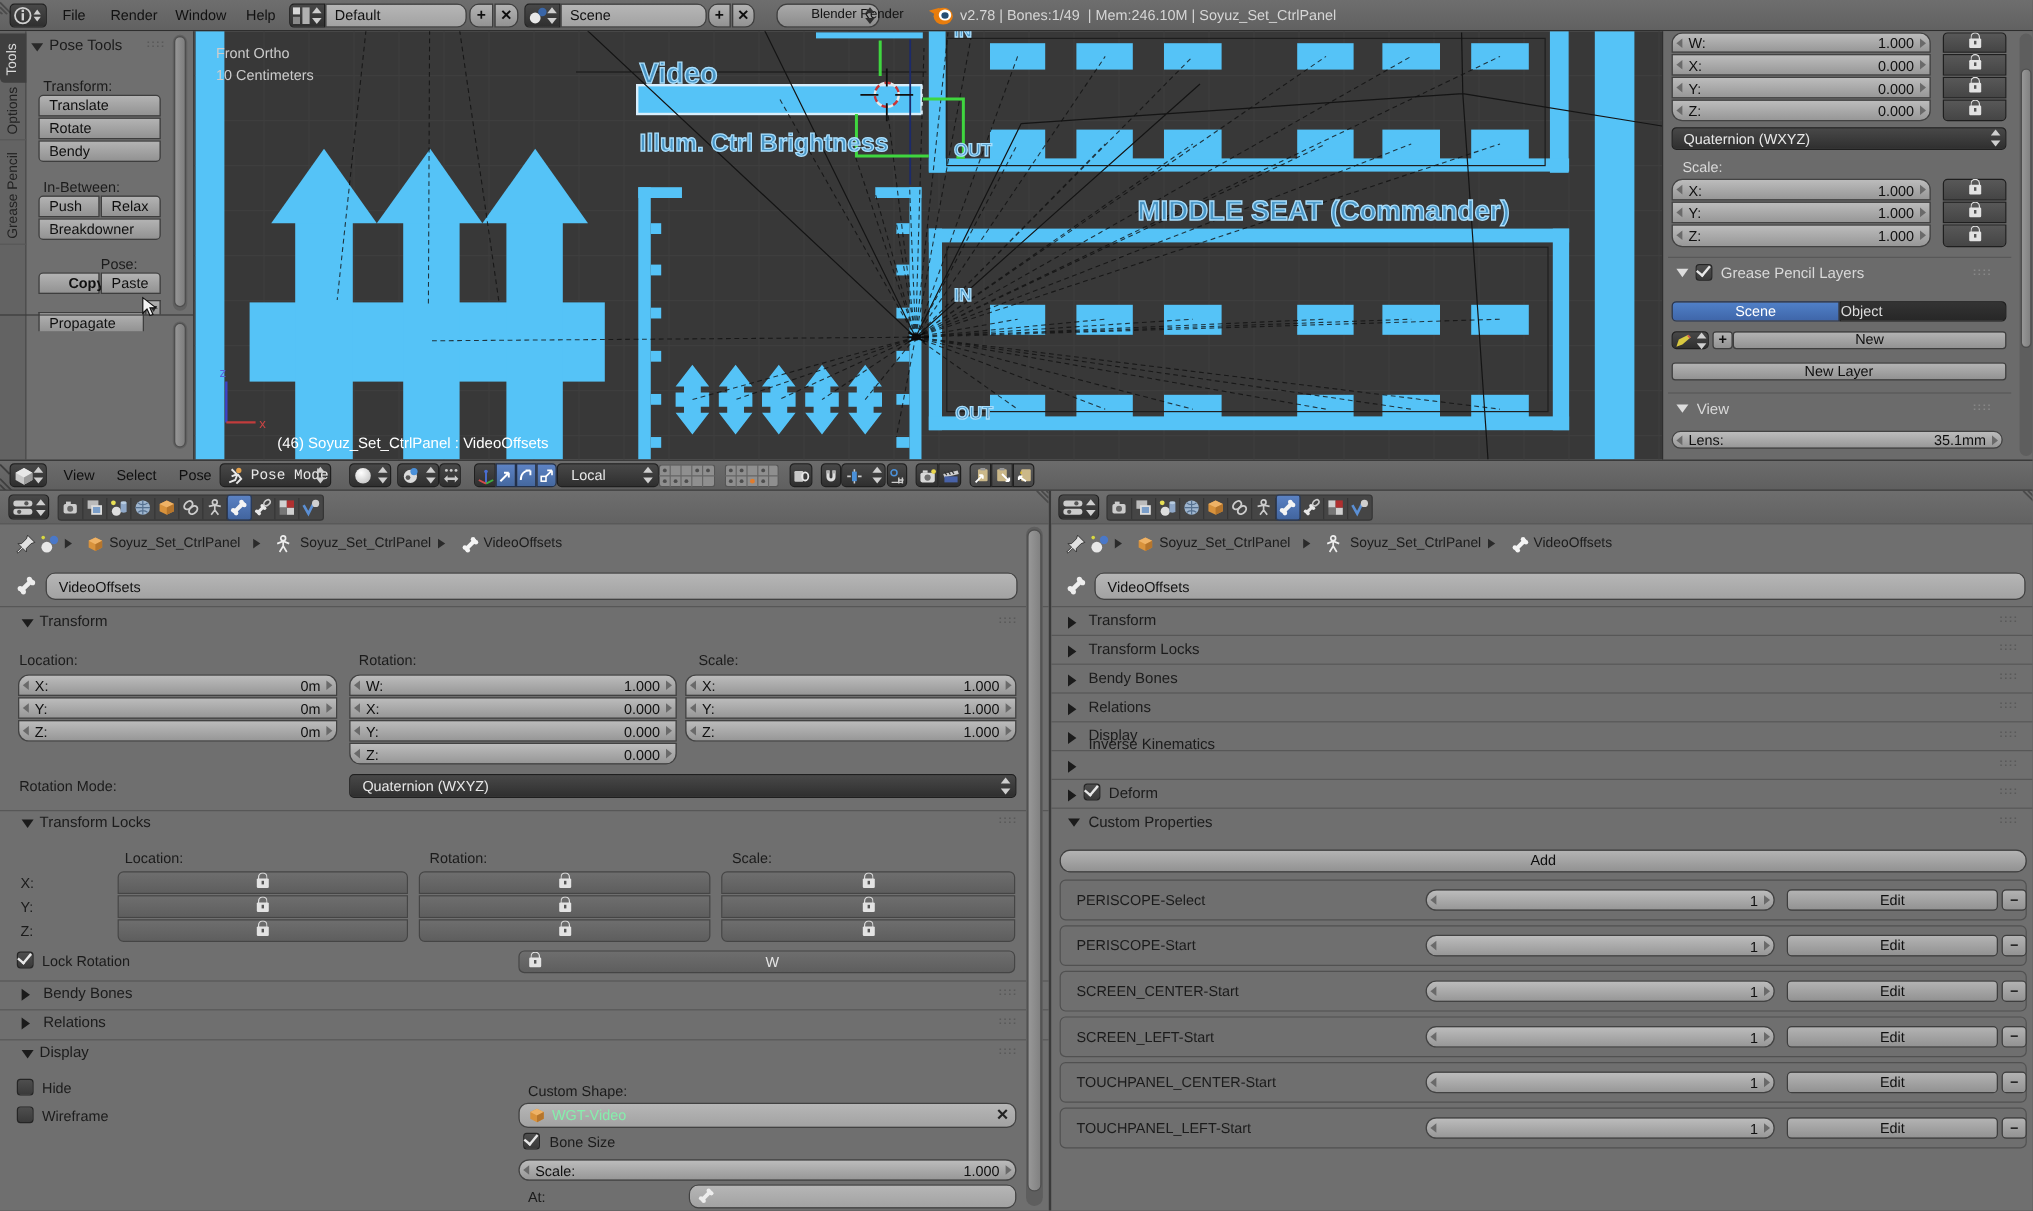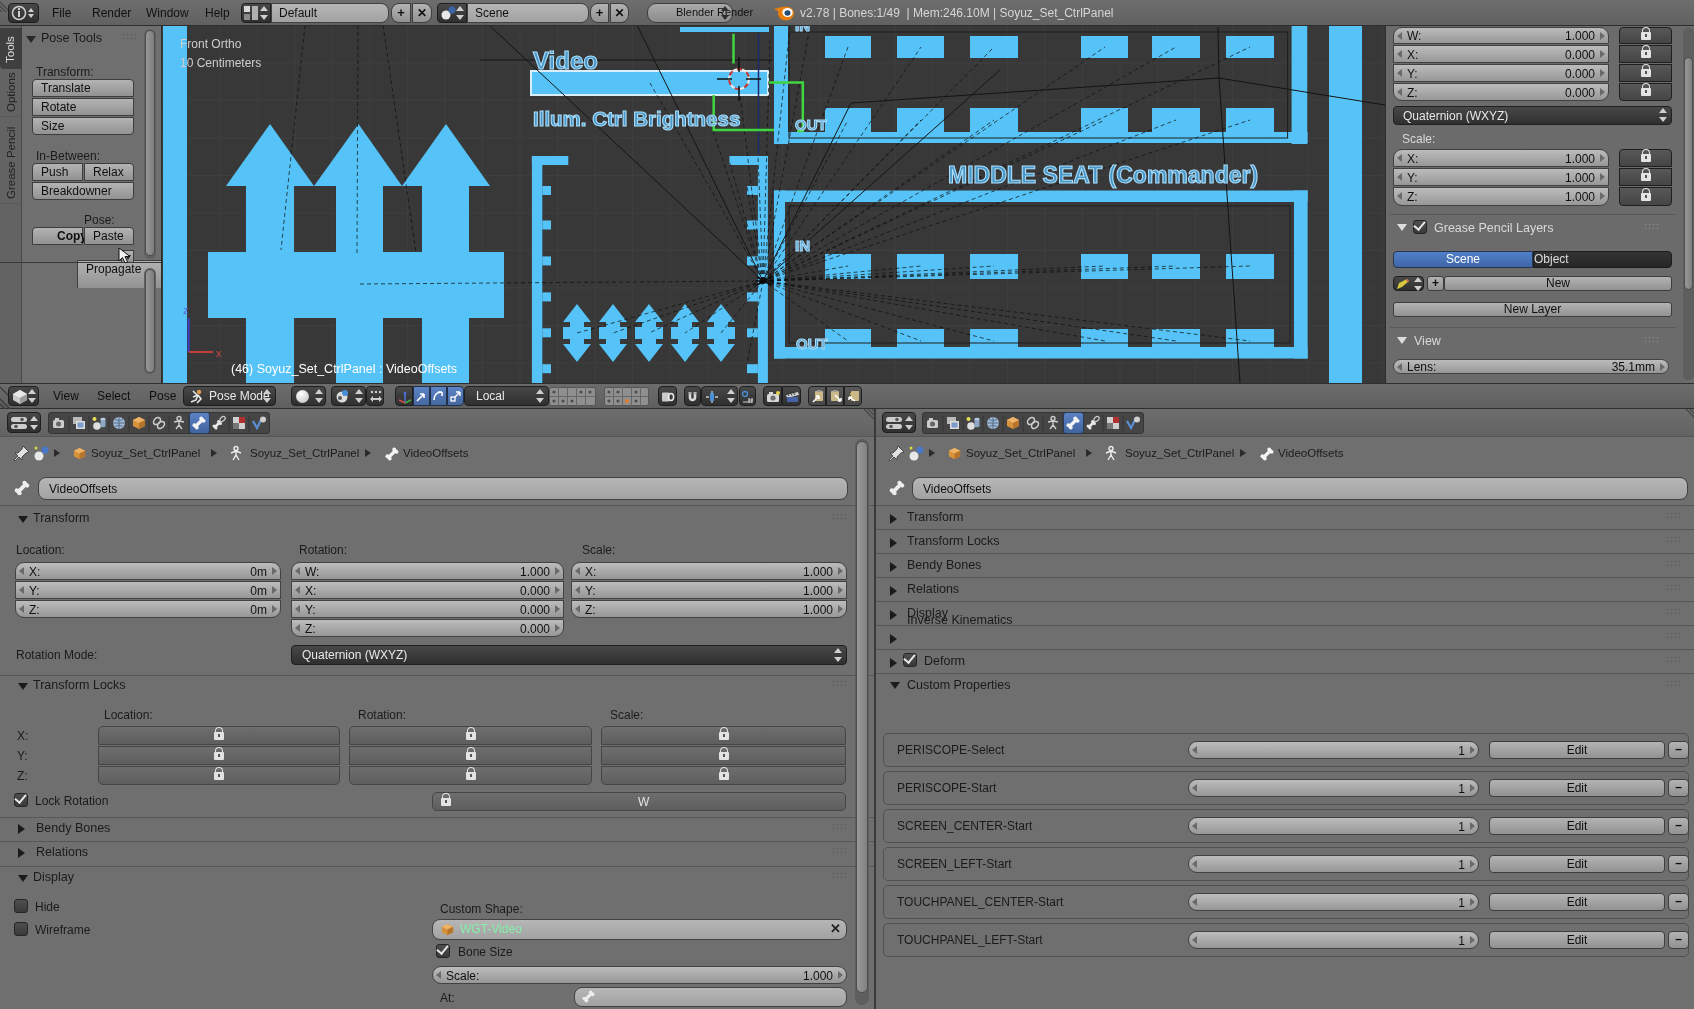--- a/index.html
+++ b/index.html
@@ -103,7 +103,7 @@
         <span style="position:absolute;left:8px;top:1px;">Rotate</span>
       </div>
  <div class="b btnL" style="left:32px;top:91px;width:102px;height:18px;border-radius:0 0 4px 4px;">
-        <span style="position:absolute;left:8px;top:1px;">Size</span>
+        <span style="position:absolute;left:8px;top:1px;">Bendy</span>
       </div>
  <div class="b lab" style="left:36px;top:123px;">In-Between:</div>
  <div class="b btnL" style="left:32px;top:137px;width:51px;height:18px;border-radius:4px 0 0 0;">

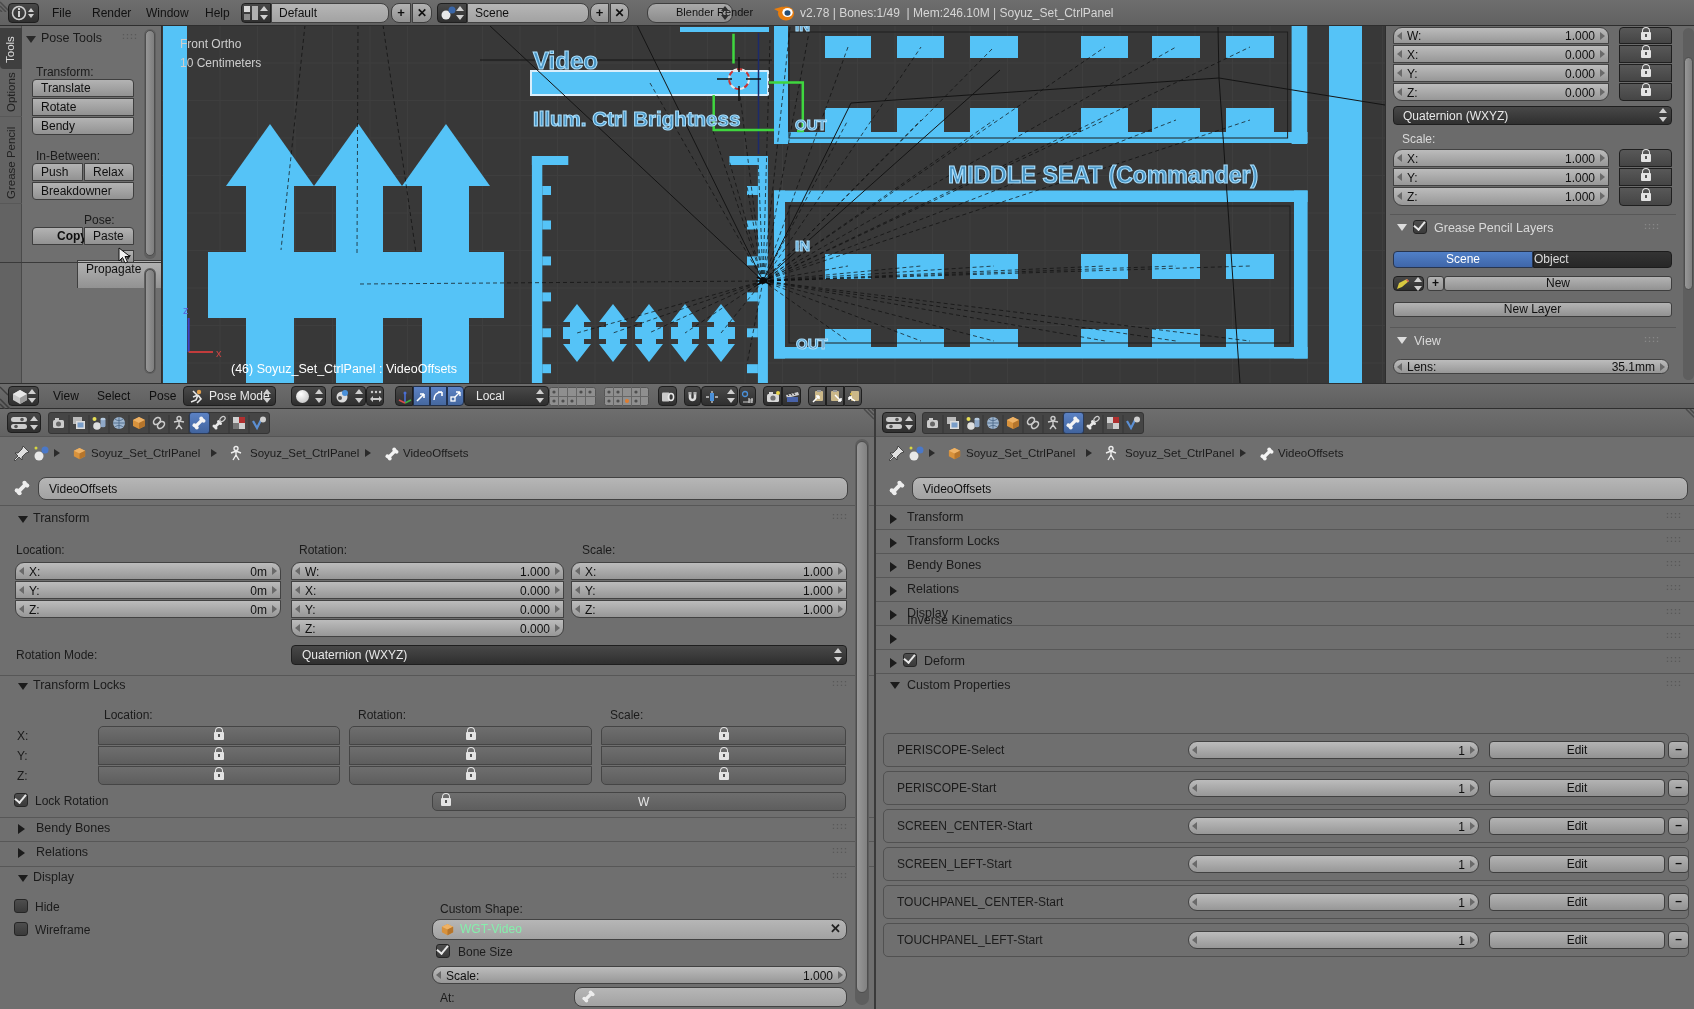--- a/index.html
+++ b/index.html
@@ -122,7 +122,7 @@
  <div class="b btnL" style="left:84px;top:201px;width:50px;height:18px;border-radius:0 4px 0 0;">
         <span style="position:absolute;left:8px;top:1px;">Paste</span>
       </div>
- <div class="b btnL" style="left:32px;top:234px;width:88px;height:28px;border-radius:0;border-bottom:none;margin-left:45px;">
+ <div class="b btnL" style="left:32px;top:234px;width:88px;height:16px;border-radius:0;border-bottom:none;">
         <span style="position:absolute;left:8px;top:1px;">Propagate</span>
       </div>
  <div class="b btnL" style="left:121px;top:224px;width:13px;height:12px;border-radius:0;border-bottom:none;">

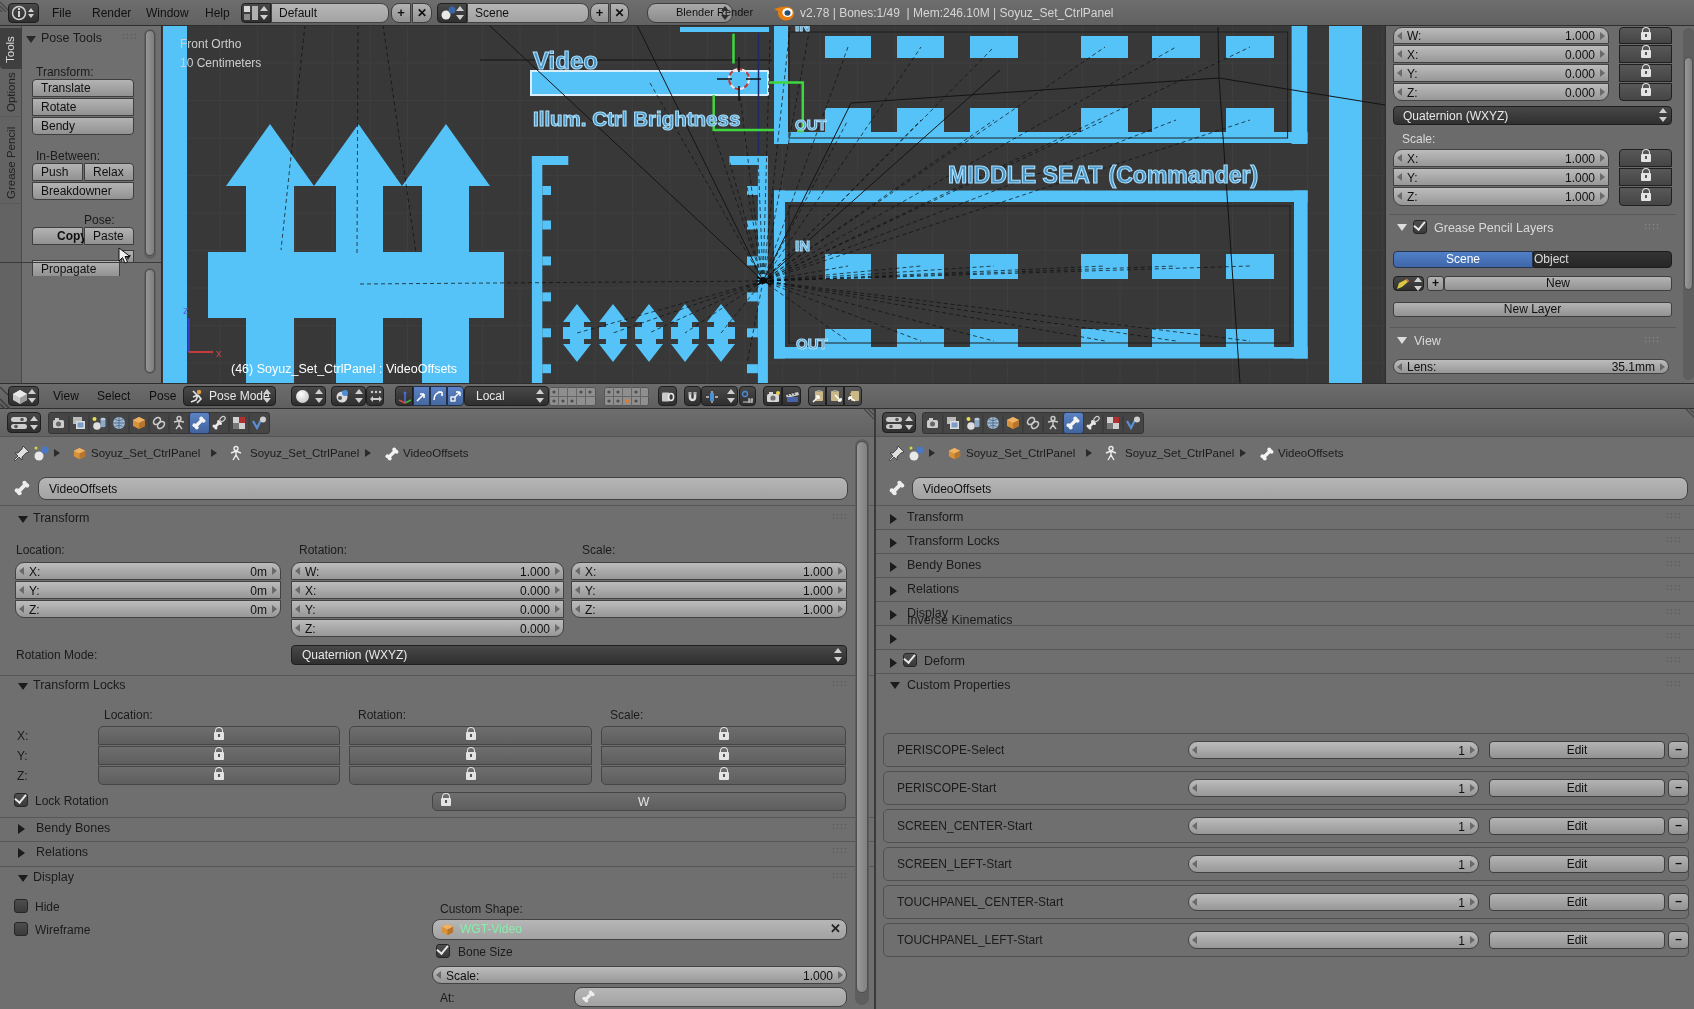--- a/index.html
+++ b/index.html
@@ -342,7 +342,7 @@
  <div class="b" style="left:53px;top:5px;color:#0f0f0f;">View</div>
  <div class="b" style="left:97px;top:5px;color:#0f0f0f;">Select</div>
  <div class="b" style="left:149px;top:5px;color:#0f0f0f;">Pose</div>
- <div class="b mn" style="left:183px;top:2px;width:93px;height:20px;"><svg width="17" height="16" viewBox="0 0 17 16" style="margin:2px 0 0 4px;">
+ <div class="b mn" style="left:183px;top:2px;width:93px;height:20px;font-family:Liberation Mono, monospace;"><svg width="17" height="16" viewBox="0 0 17 16" style="margin:2px 0 0 4px;">
           <circle cx="11" cy="3" r="2.2" fill="#e2a04c"></circle>
           <path d="M10 6 L5 8 M10 6 L13 10 L9 14 M10 6 L8 11 L3 13 M5 2 L9 6" stroke="#e8e8e8" stroke-width="1.6" fill="none"></path>
         </svg><span style="position:absolute;left:25px;top:2px;">Pose Mode</span><span class="updn"></span></div>

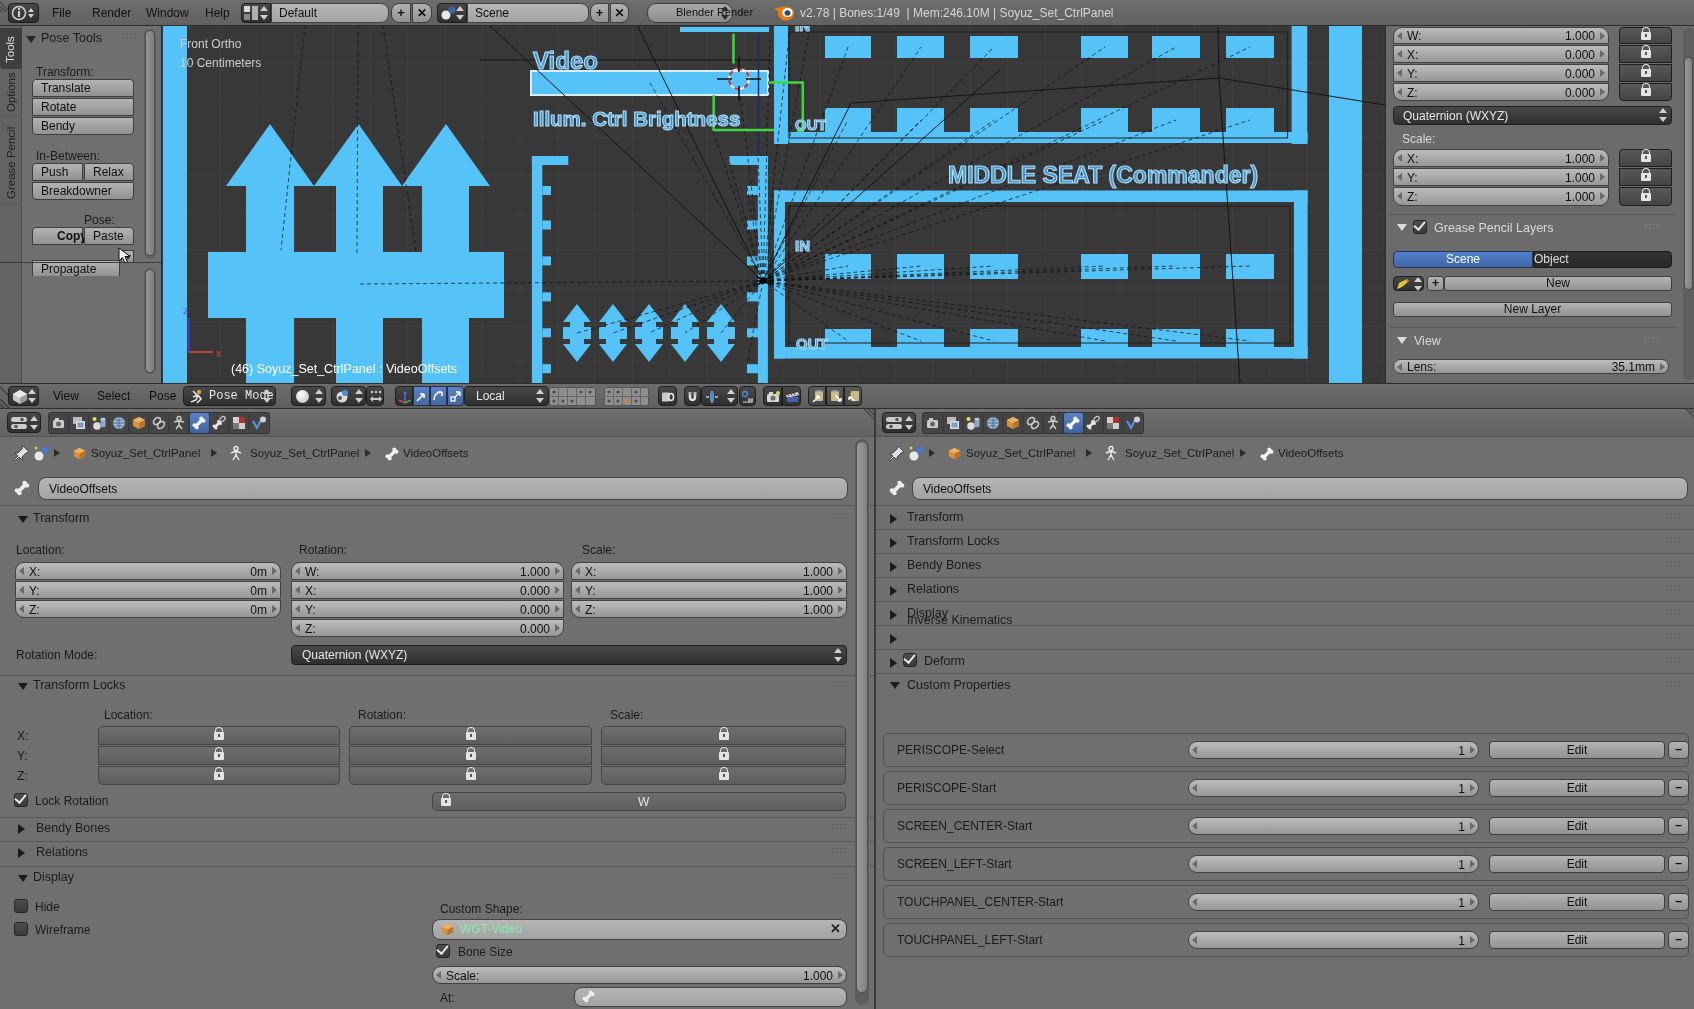--- a/index.html
+++ b/index.html
@@ -868,6 +868,7 @@
 <div class="b" style="left:14px;top:271px;"><span class="tri-d"></span></div>
 <div class="b ph" style="left:31px;top:269px;">Custom Properties</div>
 <div class="b grip" style="left:790px;top:269px;">::::</div>
+<div class="b btnL" style="left:7px;top:299px;width:806px;height:19px;border-radius:9px;line-height:17px;">Add</div>
 <div class="b" style="left:7px;top:324px;width:806px;height:34px;border:1px solid #515151;border-radius:5px;"></div>
 <div class="b lab" style="left:21px;top:334px;">PERISCOPE-Select</div>
 <div class="b sl" style="left:312px;top:332px;width:291px;height:18px;border-radius:9px;">

